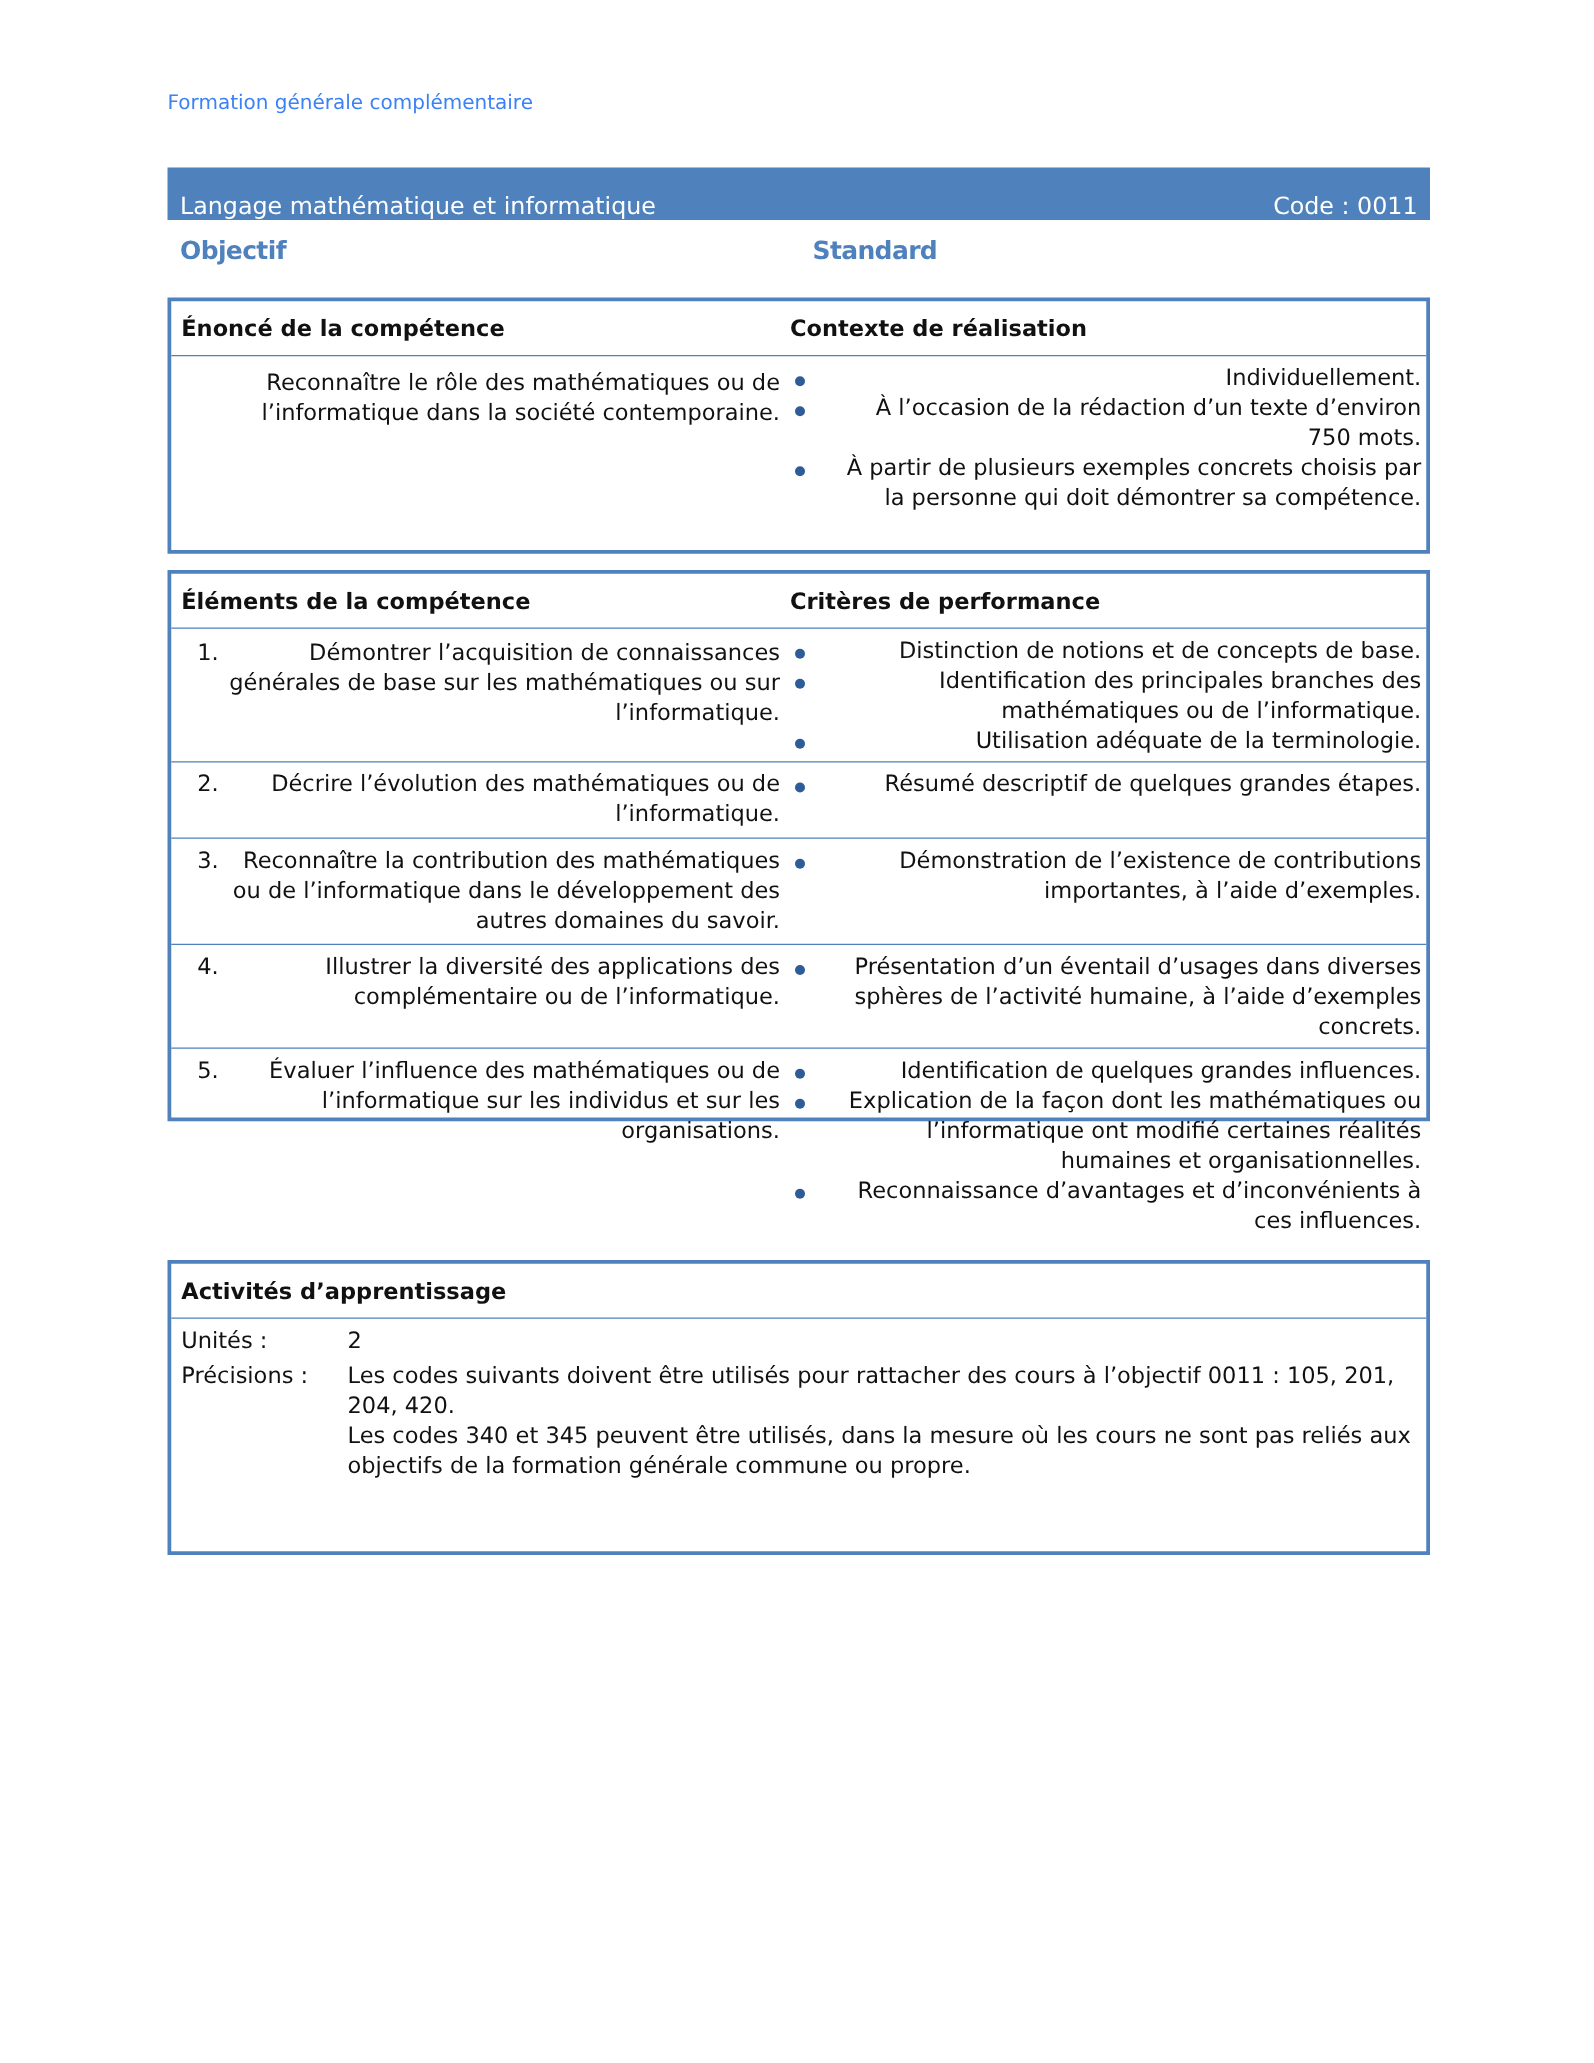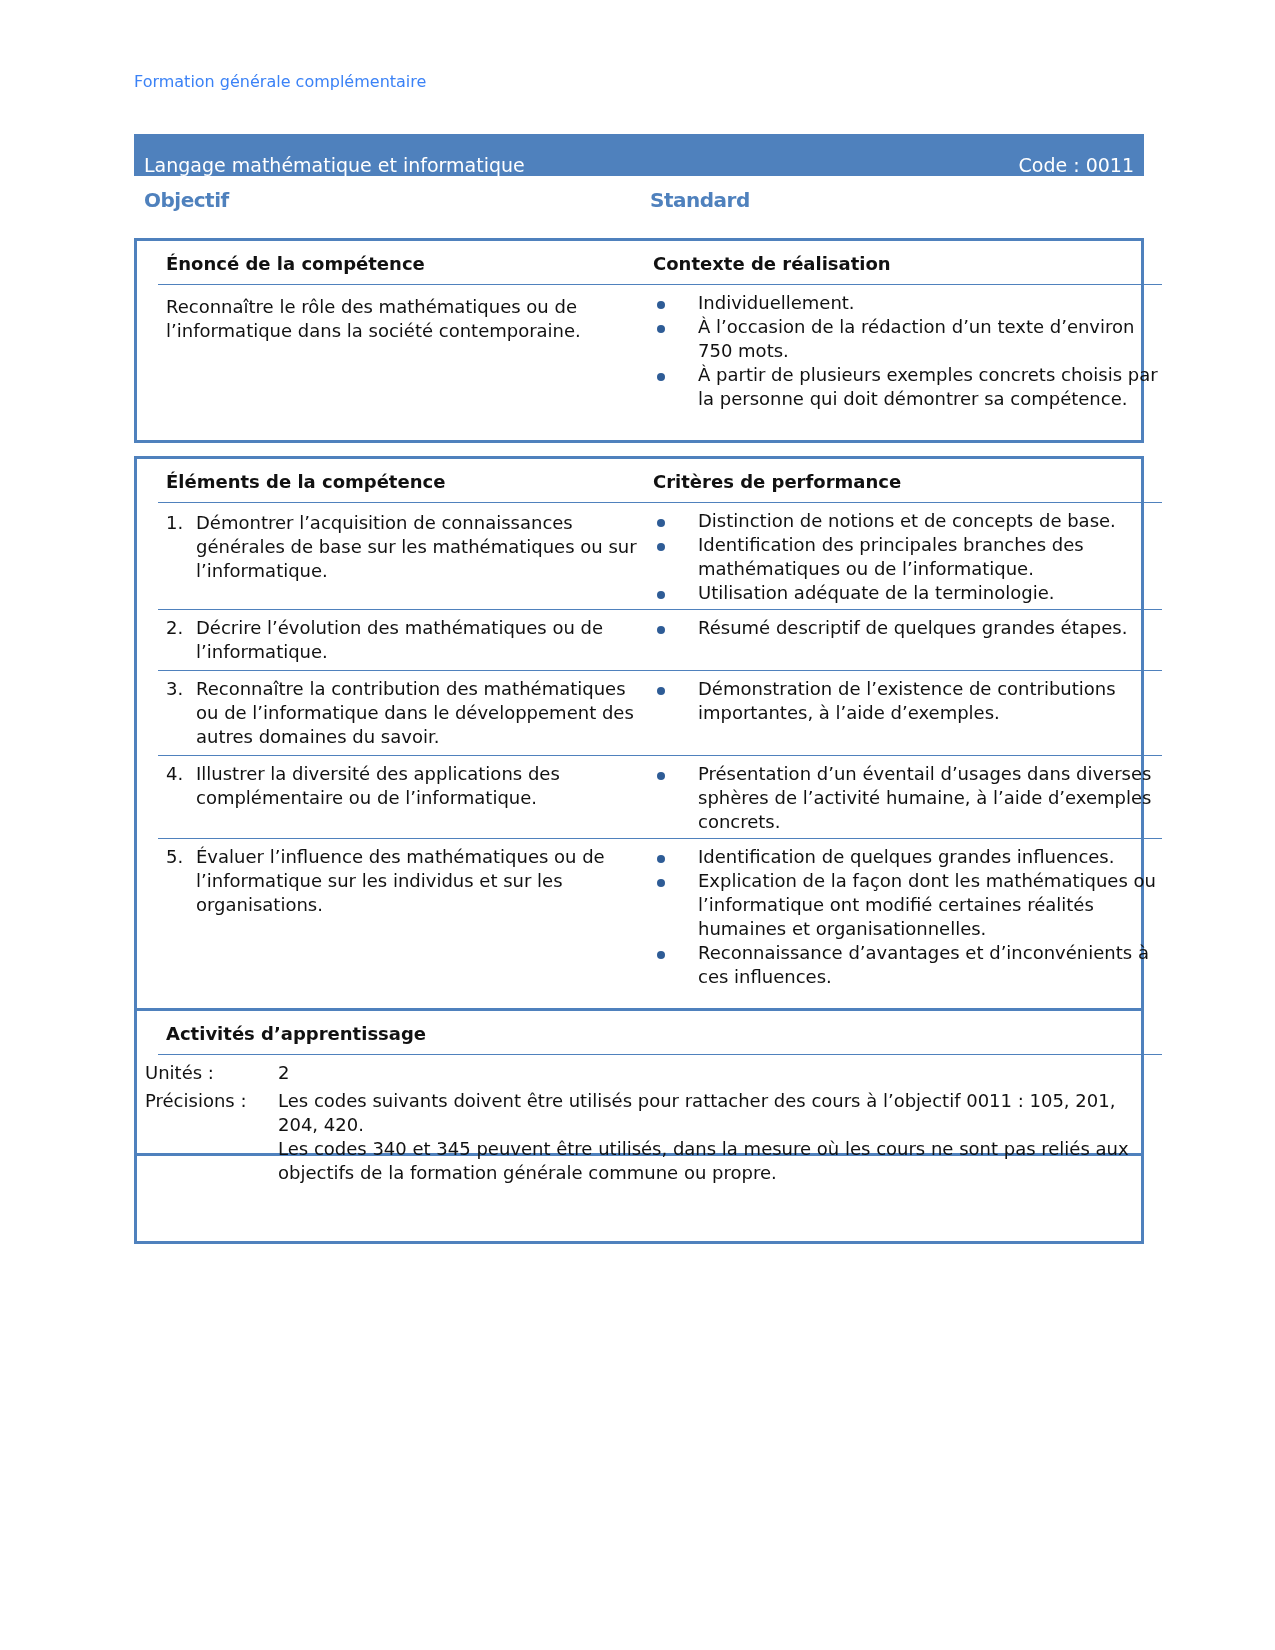--- a/index.html
+++ b/index.html
@@ -11,7 +11,7 @@
   .col-title.left { left: 10px; }
   .col-title.right { left: 516px; }
   .box { position: absolute; left: 134px; width: 1010px; border: 3px solid #4f81bd; box-sizing: border-box; }
-  .box table { width: 100%; border-collapse: collapse; table-layout: fixed; margin-left: 21px; }
+  .box table { width: 100%; border-collapse: collapse; table-layout: fixed; }
   .box td { vertical-align: top; font-size: 18px; line-height: 24px; padding: 0; }
   .box th { text-align: left; font-size: 18px; font-weight: bold; padding: 9px 8px 8px 8px; border-bottom: 1px solid #4f81bd; height: 26px; }
   .box tr.row td { border-top: 1px solid #4f81bd; }

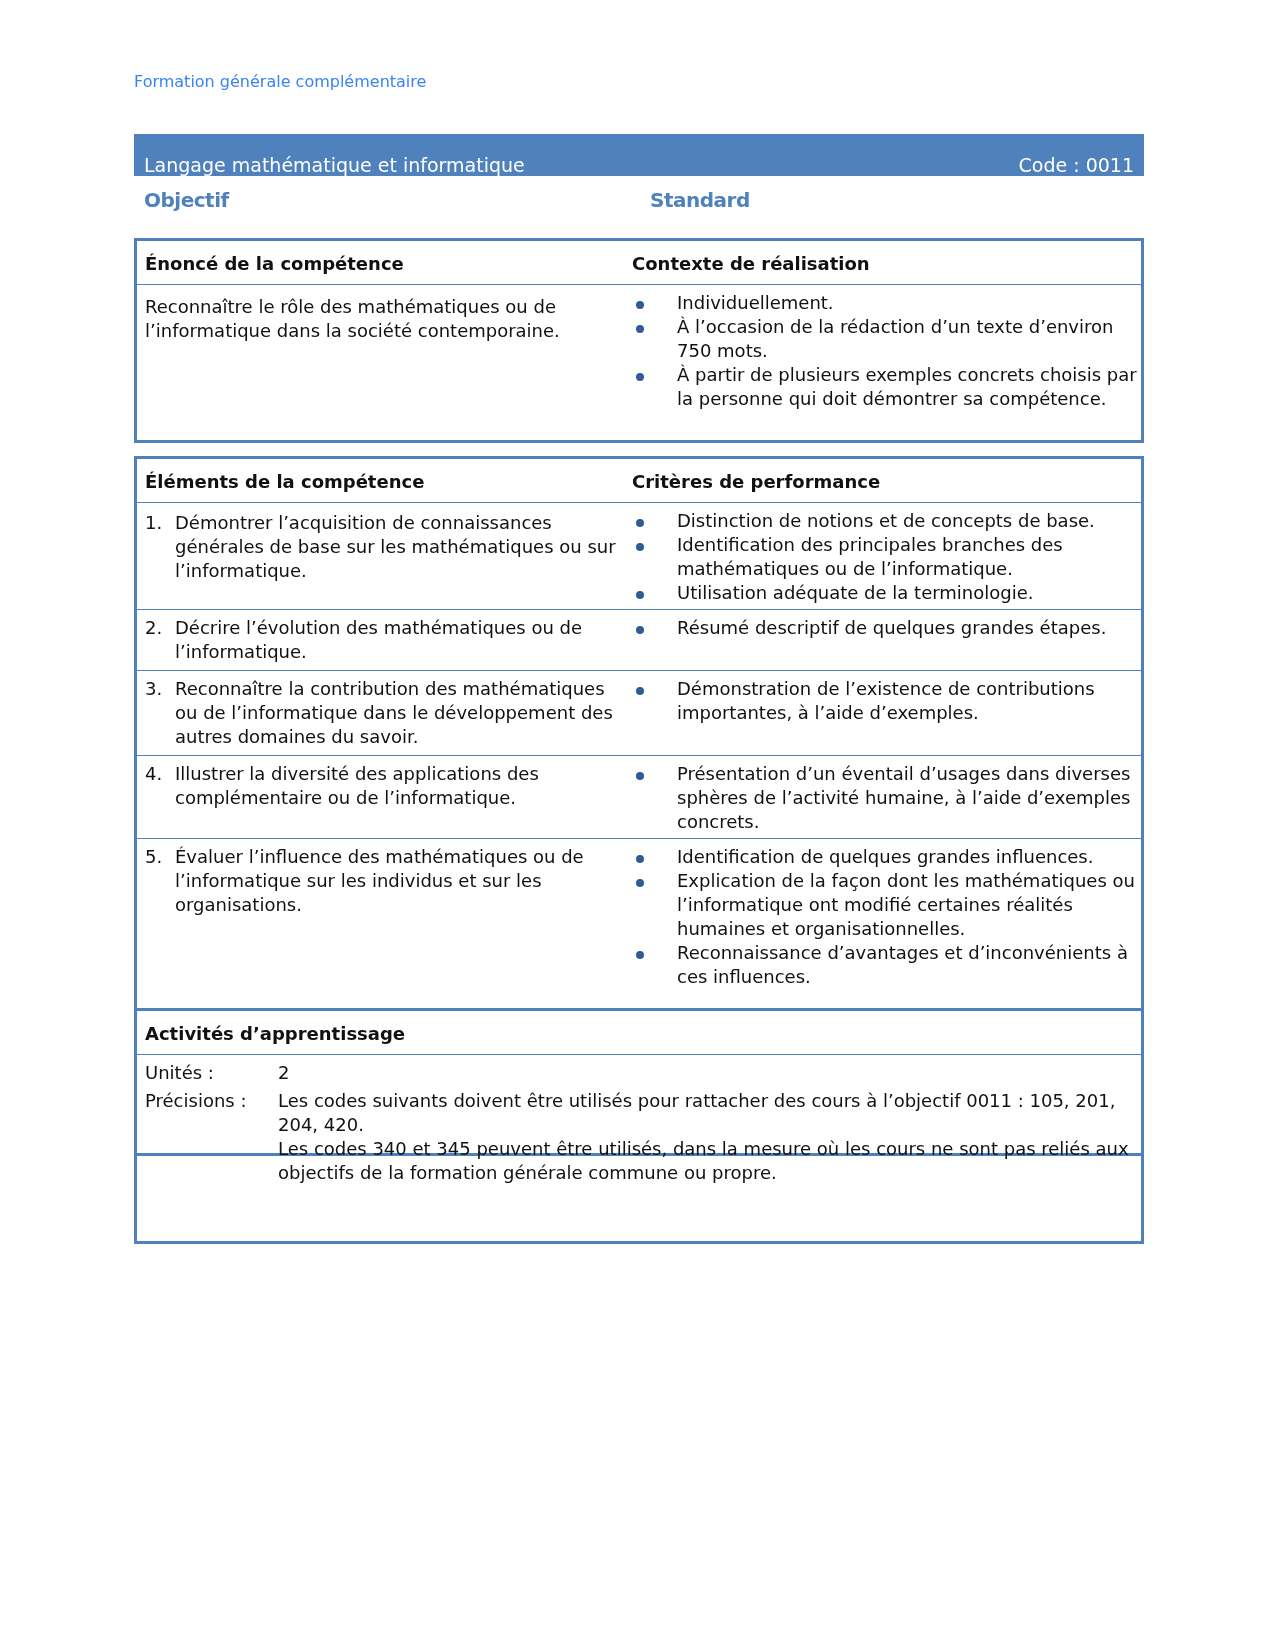--- a/index.html
+++ b/index.html
@@ -14,7 +14,7 @@
   .box table { width: 100%; border-collapse: collapse; table-layout: fixed; }
   .box td { vertical-align: top; font-size: 18px; line-height: 24px; padding: 0; }
   .box th { text-align: left; font-size: 18px; font-weight: bold; padding: 9px 8px 8px 8px; border-bottom: 1px solid #4f81bd; height: 26px; }
-  .box tr.row td { border-top: 1px solid #4f81bd; }
+  .box tr.row td { border-top: 1px solid #4f81bd; text-align: right; }
   .box tr.row.first td { border-top: none; }
   .lcell { width: 495px; padding: 6px 8px 4px 8px !important; }
   .rcell { padding: 6px 4px 4px 0 !important; }

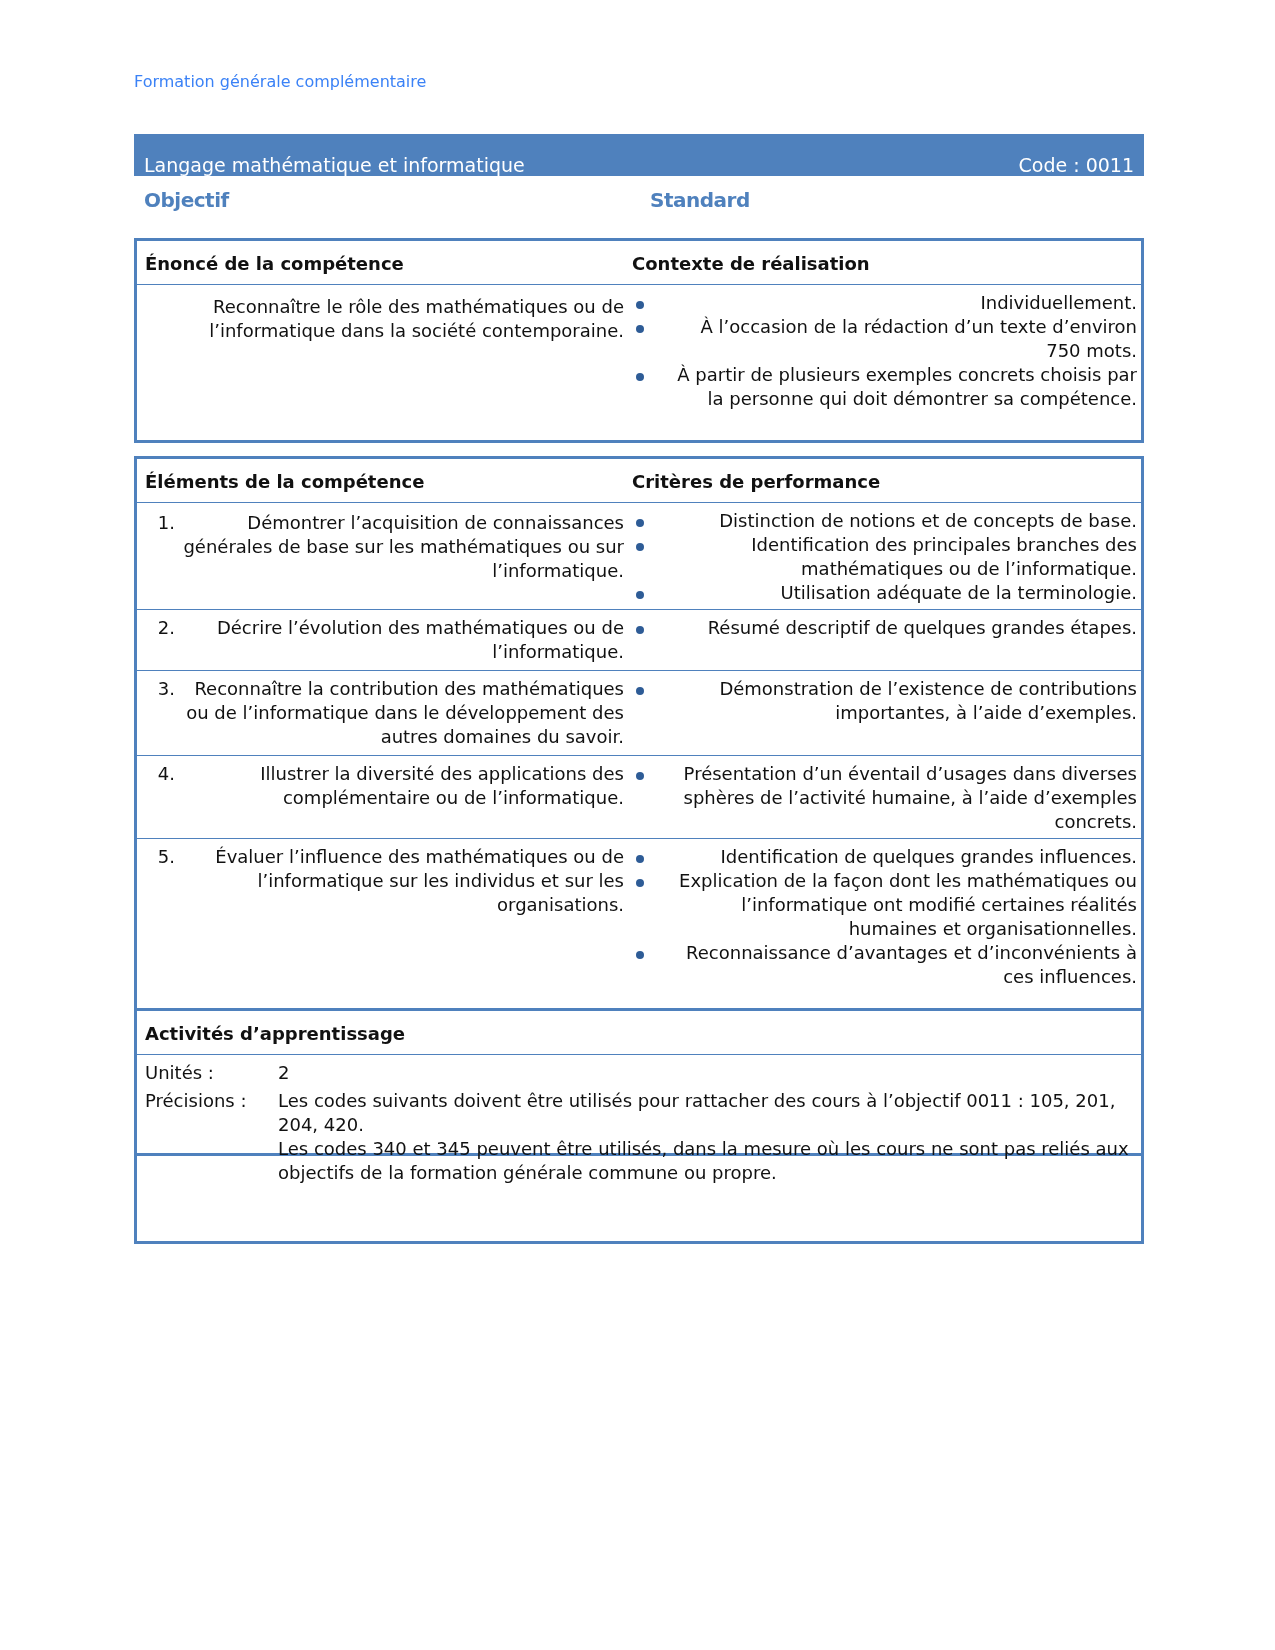--- a/index.html
+++ b/index.html
@@ -24,7 +24,7 @@
   ul.bullets li { position: relative; padding-left: 45px; }
   ul.bullets li::before { content: ""; position: absolute; left: 4px; top: 10px; width: 8px; height: 8px; border-radius: 50%; background: #2e5c96; }
   .box1 { top: 238px; height: 205px; }
-  .box2 { top: 456px; height: 700px; }
+  .box2 { top: 456px; height: 441px; }
   .box3 { top: 1008px; height: 236px; }
   .act-body { padding: 6px 8px; font-size: 18px; line-height: 24px; }
   .act-row { display: flex; margin-bottom: 4px; }

